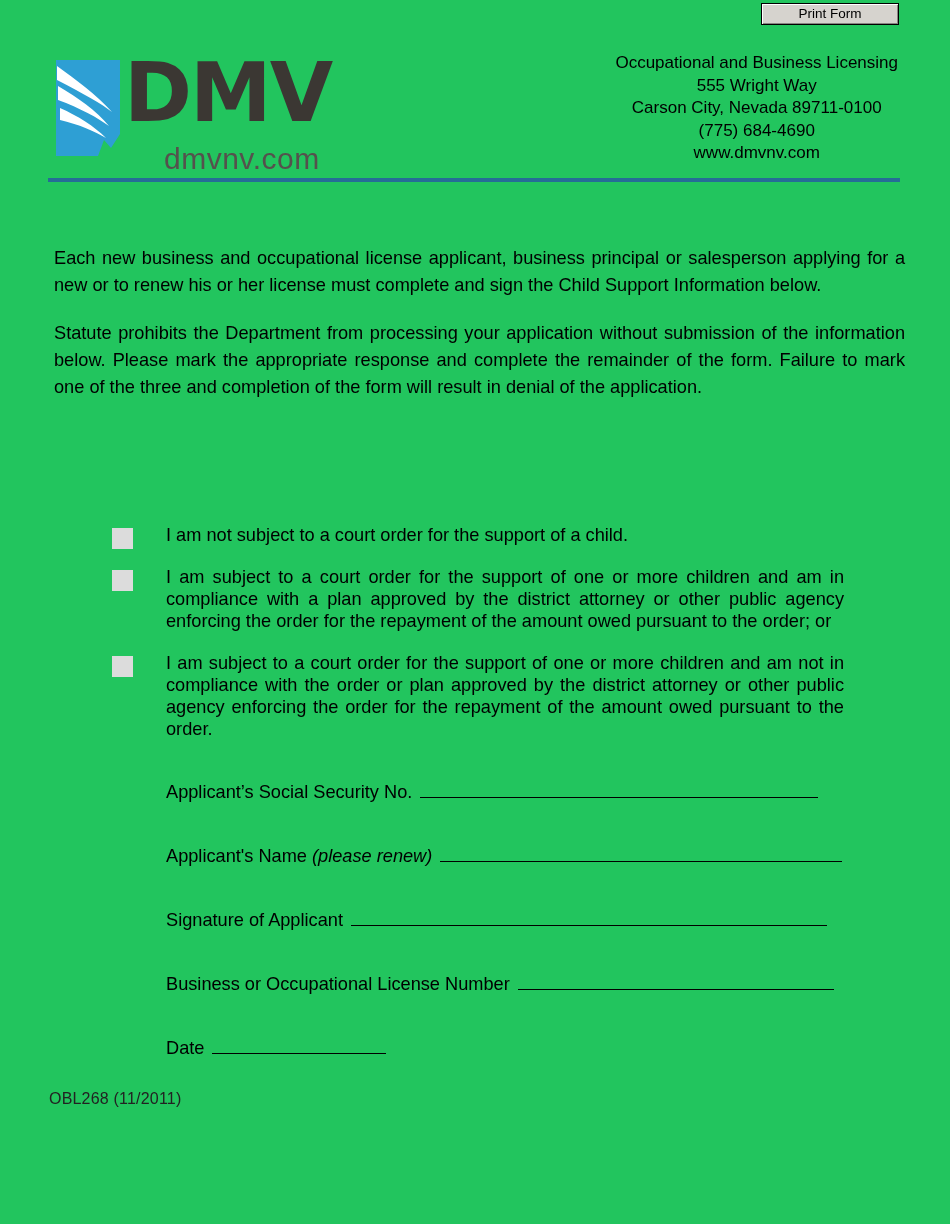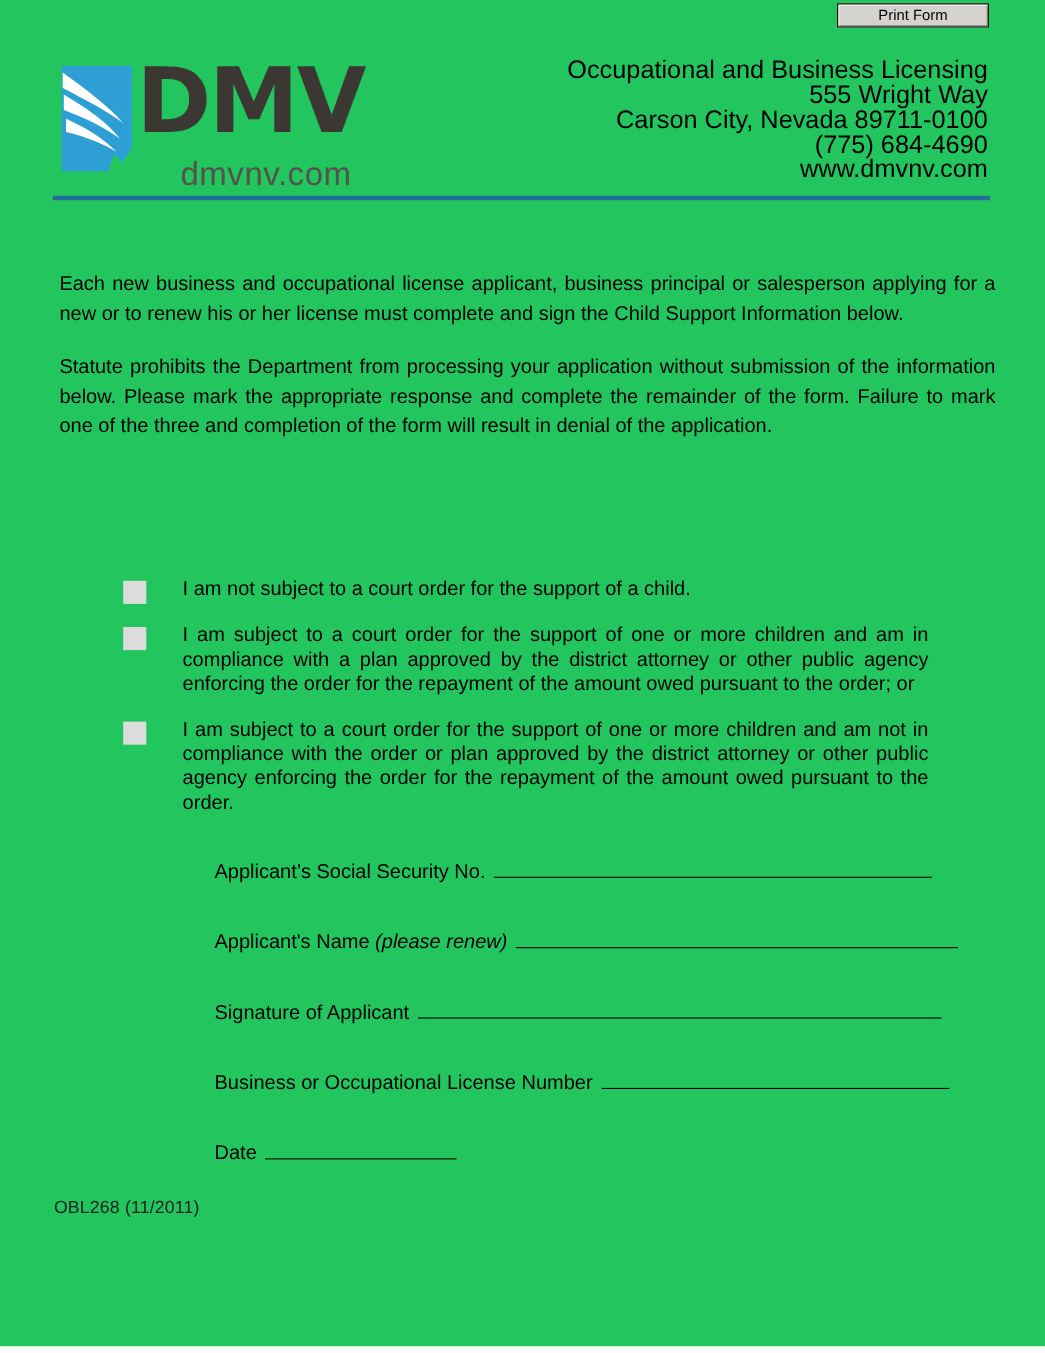--- a/index.html
+++ b/index.html
@@ -88,9 +88,9 @@
     position: absolute;
     right: 0px;
     top: 2px;
-    text-align: right;
-    font-family: "Liberation Sans", sans-serif;
-    font-size: 23px;
+    text-align: center;
+    font-family: "Liberation Sans", sans-serif;
+    font-size: 17px;
     line-height: 22.5px;
     color: #000000;
     white-space: nowrap;

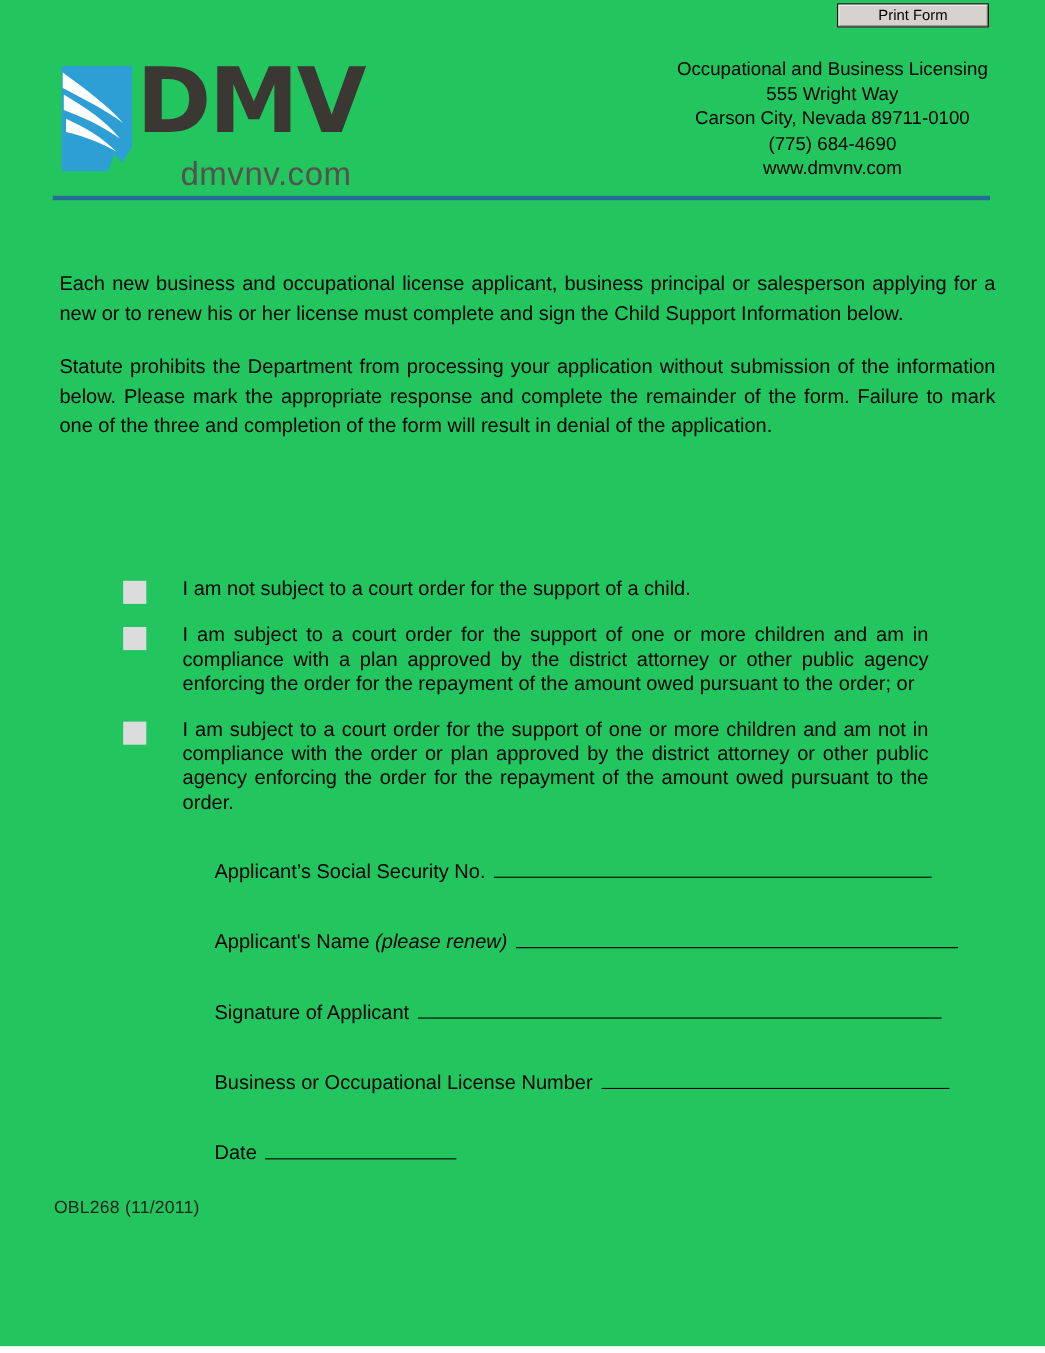--- a/index.html
+++ b/index.html
@@ -179,7 +179,7 @@
     margin-bottom: 43px;
     white-space: nowrap;
   }
-  .field-label { flex: 0 0 auto; margin-left: 29px; }
+  .field-label { flex: 0 0 auto; }
   .field-label .ital { font-style: italic; }
   .field-line {
     display: inline-block;

